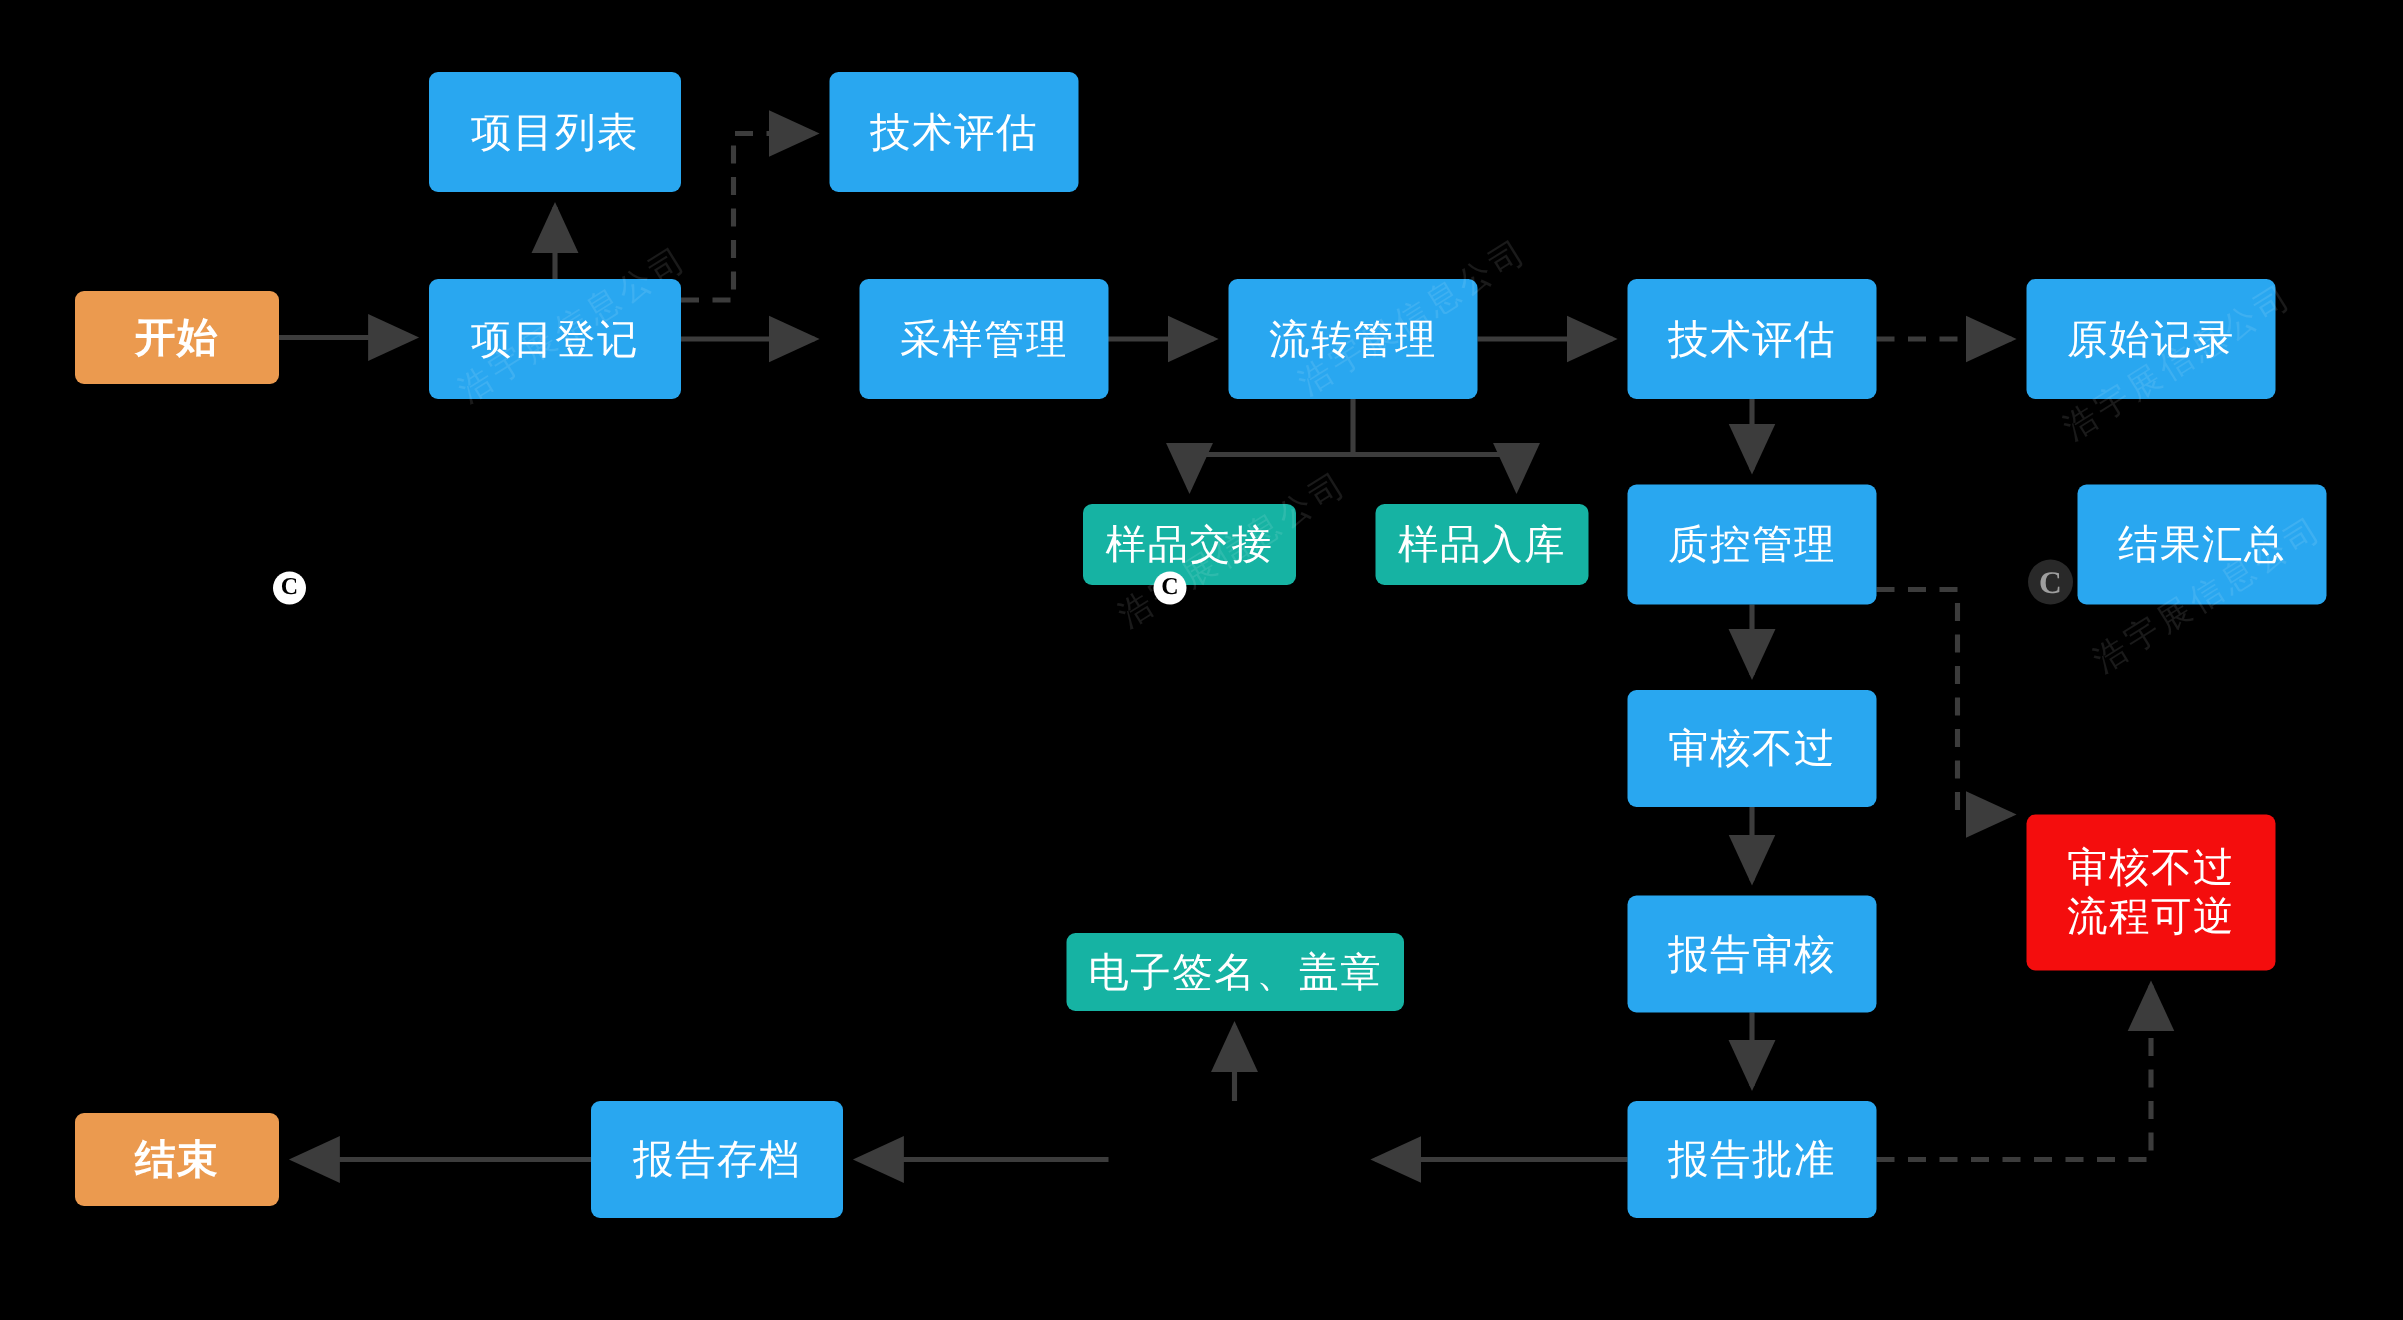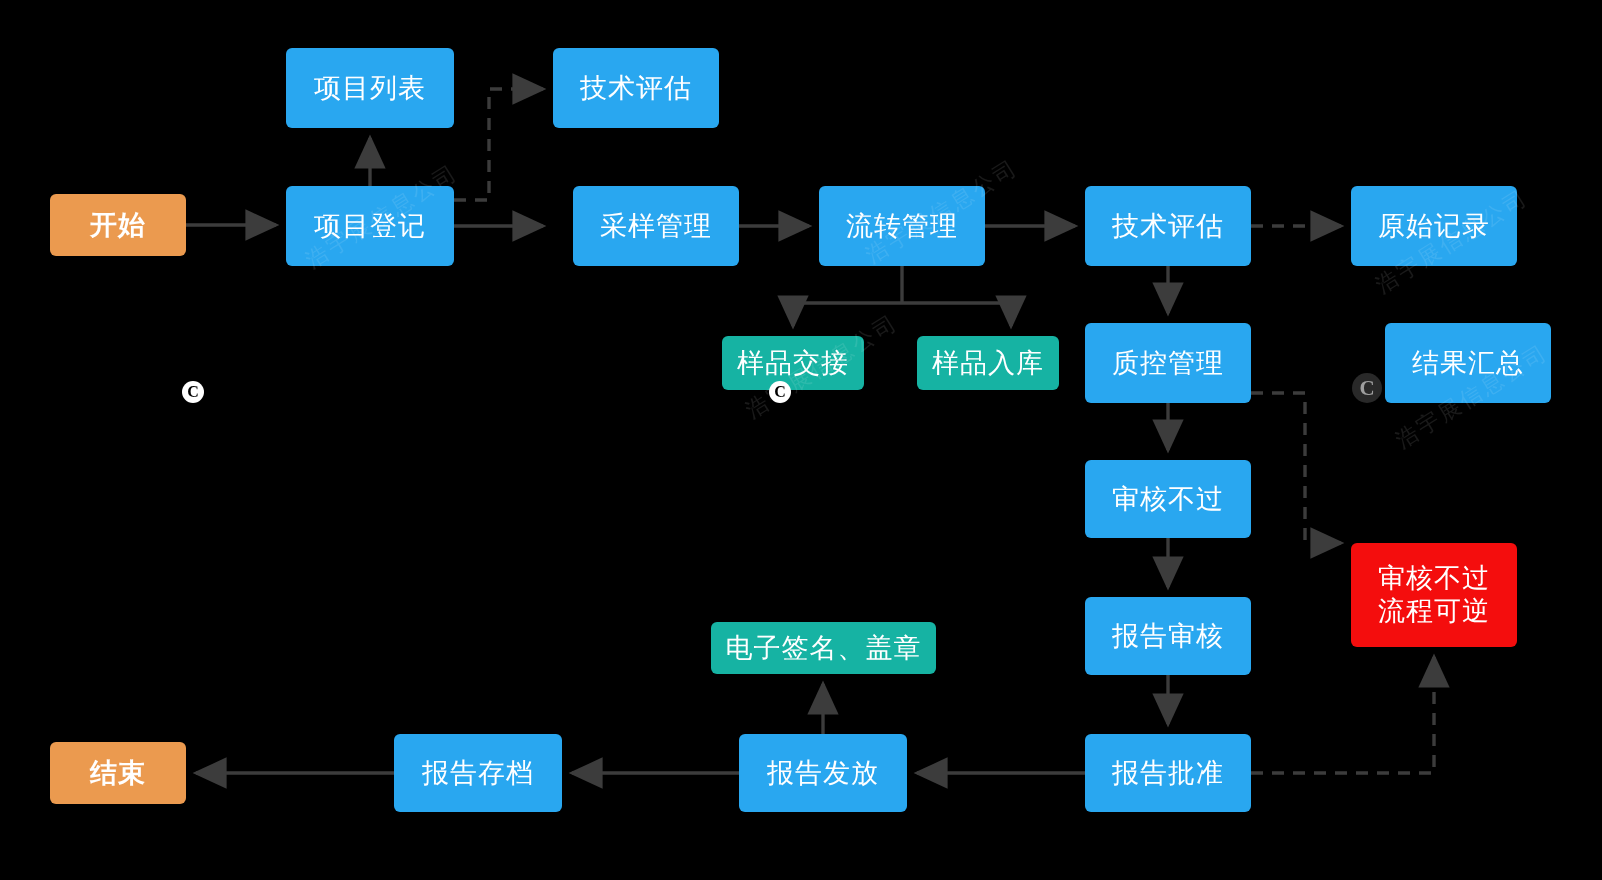--- a/index.html
+++ b/index.html
@@ -221,9 +221,6 @@
     <span class="node-label">电子签名、盖章</span>
   </div>
 
-  <div class="node blue" style="left:739px;top:734px;width:168px;height:78px;">
-    <span class="node-label">报告发放</span>
-  </div>
 
   <div class="node blue" style="left:394px;top:734px;width:168px;height:78px;">
     <span class="node-label">报告存档</span>

